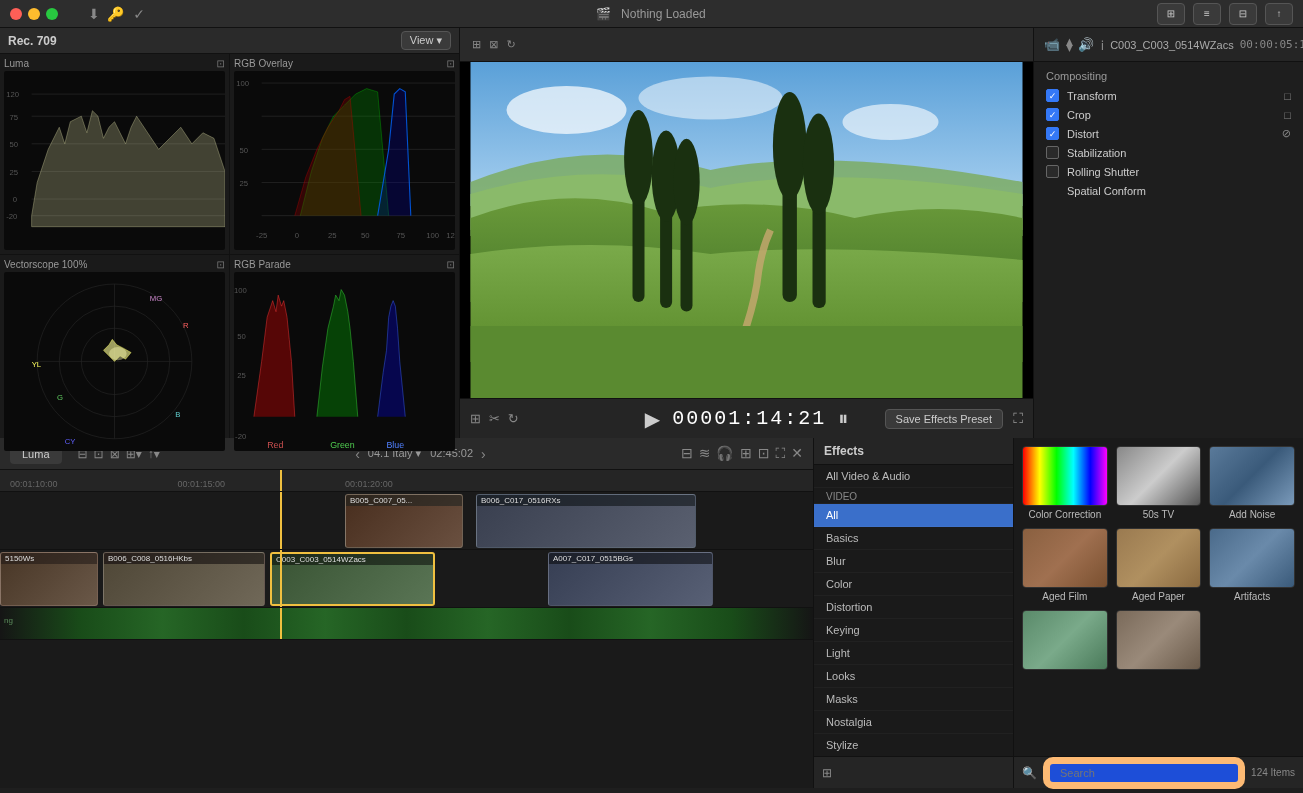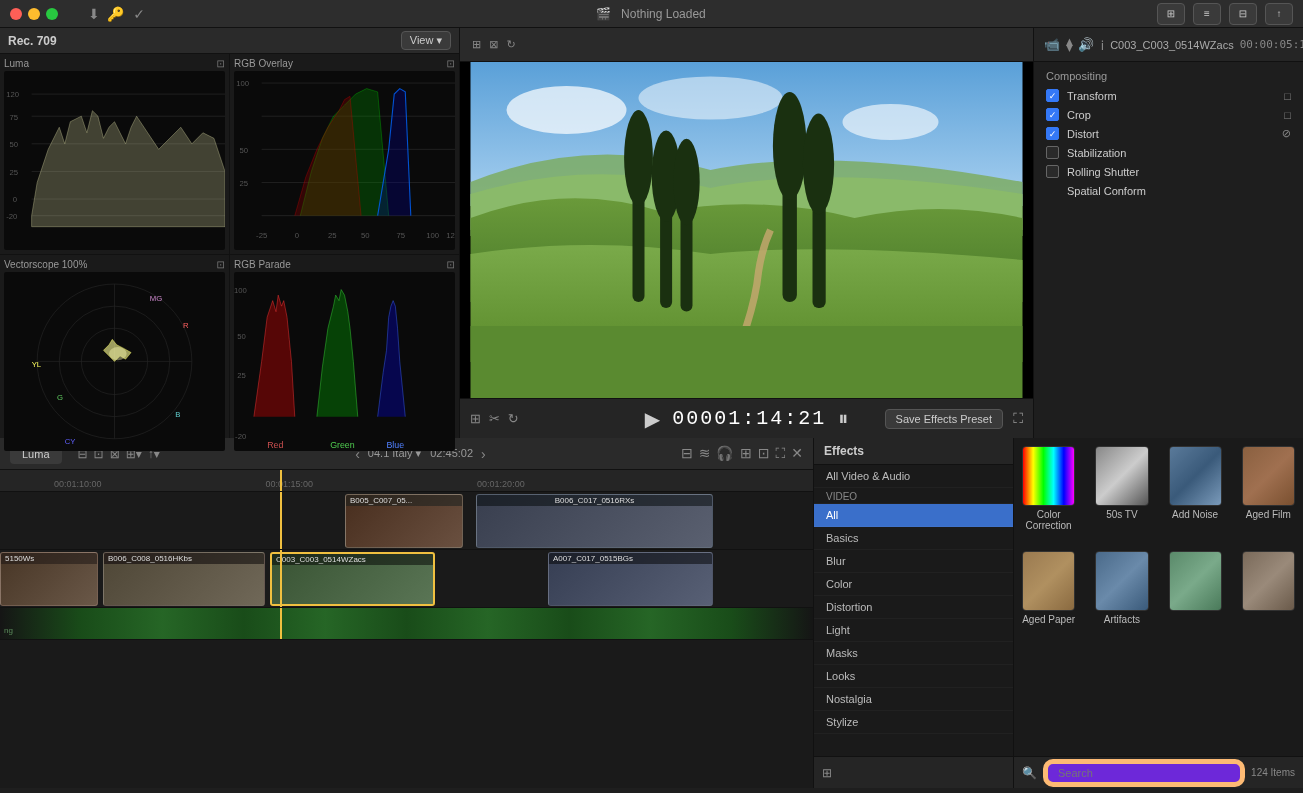--- a/index.html
+++ b/index.html
@@ -244,7 +244,7 @@
       padding-left: 10px;
       gap: 120px;
     }
-    .ruler-mark { color: #666; font-size: 9px; margin-left: 44px; }
+    .ruler-mark { color: #666; font-size: 9px; }
     .playhead {
       position: absolute;
       top: 0;

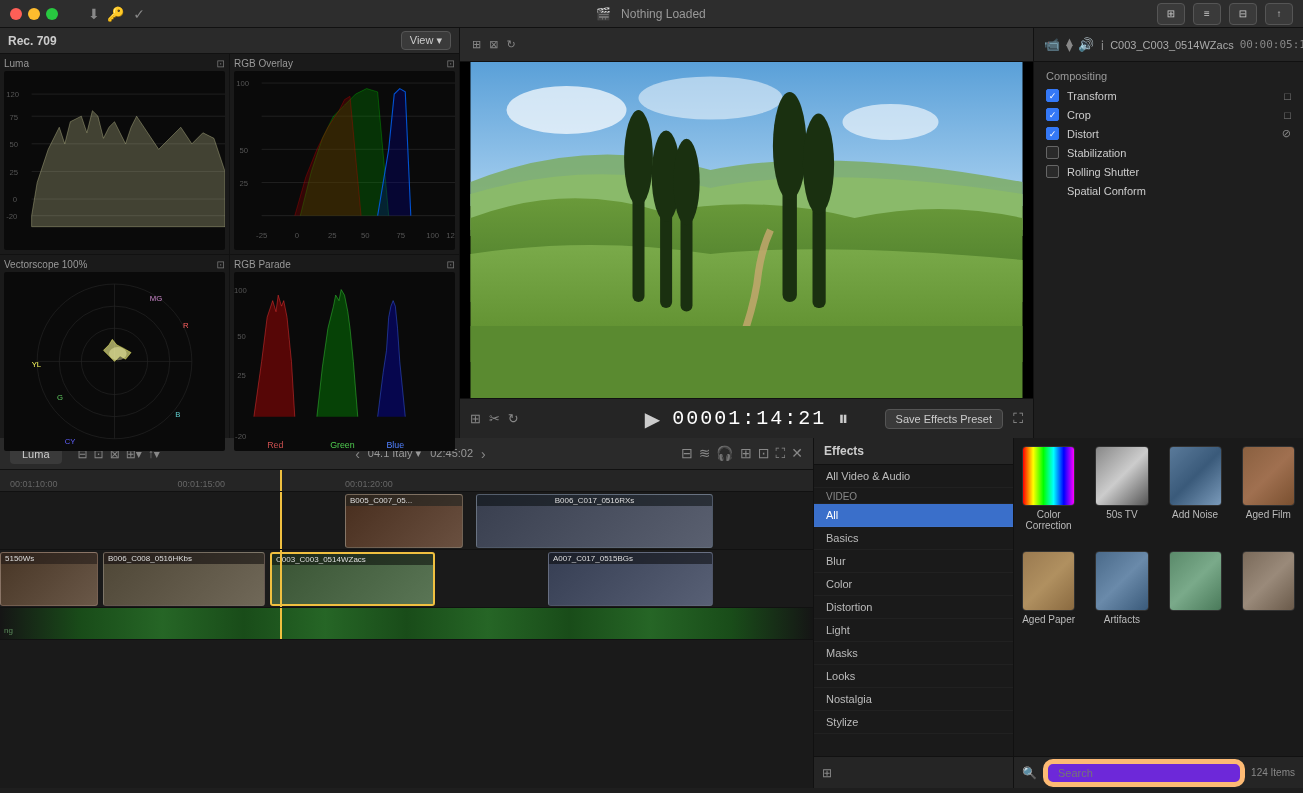--- a/index.html
+++ b/index.html
@@ -803,7 +803,7 @@
             <div class="clip-body clip-b005"></div>
           </div>
 
-          <div class="video-clip" style="left:476px; width:237px; background:linear-gradient(135deg,#3a4555,#5a6575);text-align:center;">
+          <div class="video-clip" style="left:476px; width:220px; background:linear-gradient(135deg,#3a4555,#5a6575);">
             <div class="clip-header">B006_C017_0516RXs</div>
             <div class="clip-body clip-b006-c017"></div>
           </div>

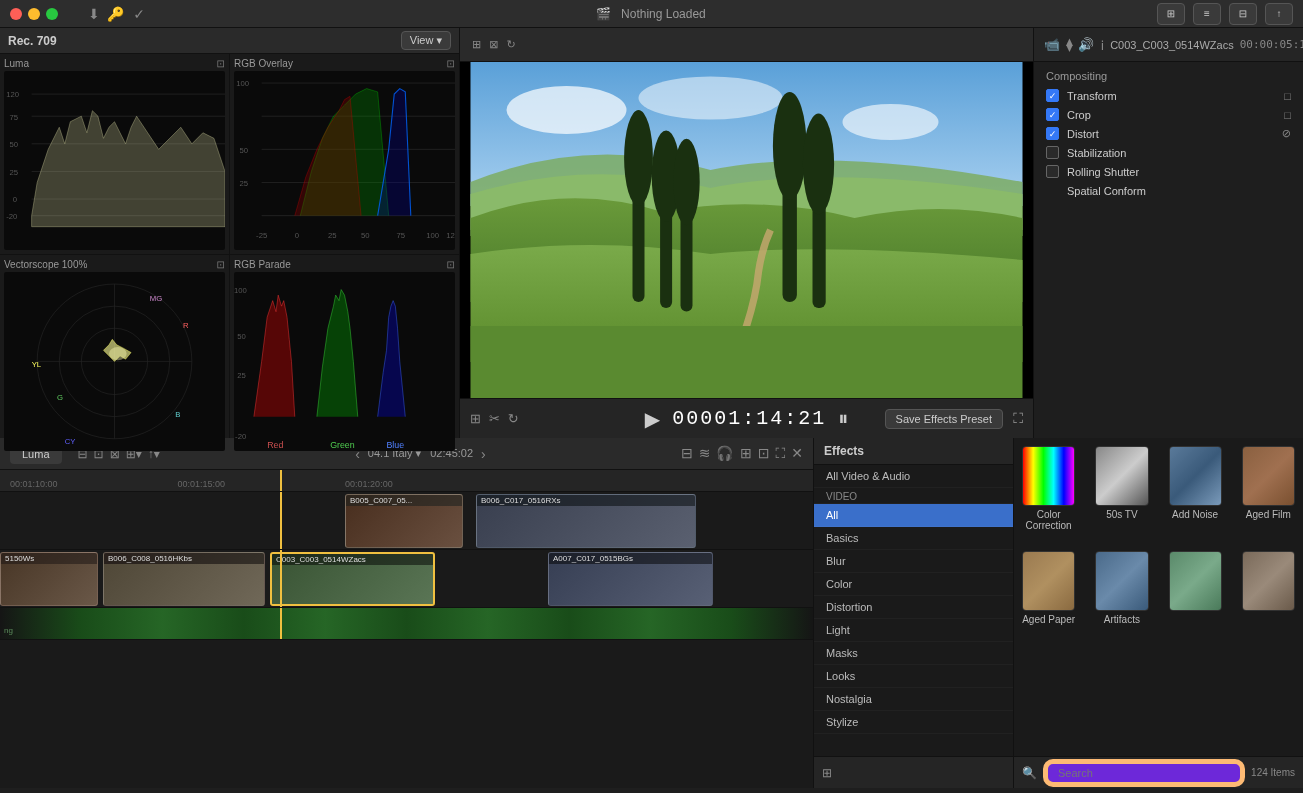--- a/index.html
+++ b/index.html
@@ -359,8 +359,8 @@
       overflow-y: auto;
       padding: 8px;
       display: grid;
-      grid-template-columns: 1fr 1fr 1fr 1fr;
-      gap: 20px;
+      grid-template-columns: 1fr 1fr 1fr;
+      gap: 8px;
       align-content: start;
     }
     .effect-item {

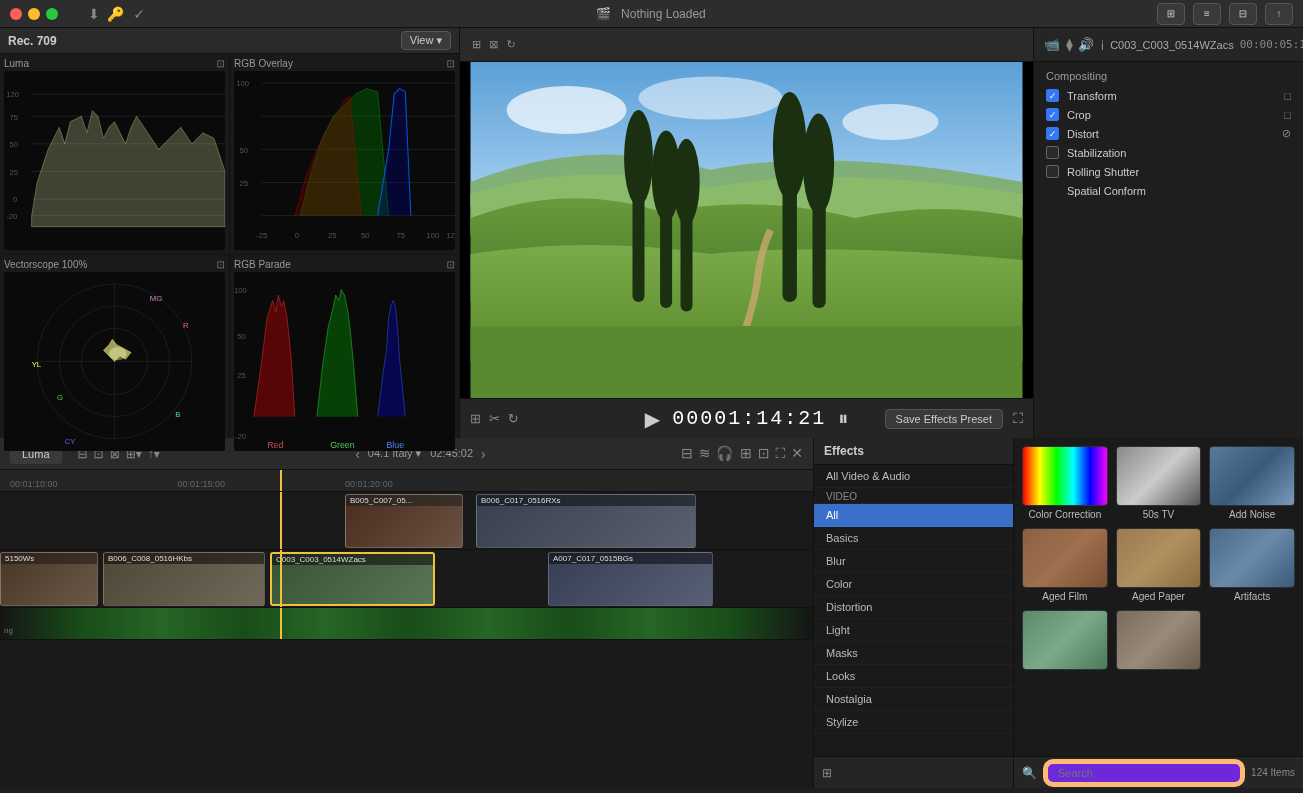--- a/index.html
+++ b/index.html
@@ -839,7 +839,7 @@
       <div class="audio-track">
         <div class="playhead-line" style="background:#f0c040;"></div>
         <div class="audio-waveform"></div>
-        <div style="position:absolute;left:4px;top:18px;font-size:8px;color:#5a8a5a;">ng</div>
+        <div style="position:absolute;left:4px;top:8px;font-size:8px;color:#5a8a5a;">ng</div>
       </div>
     </div>
   </div>

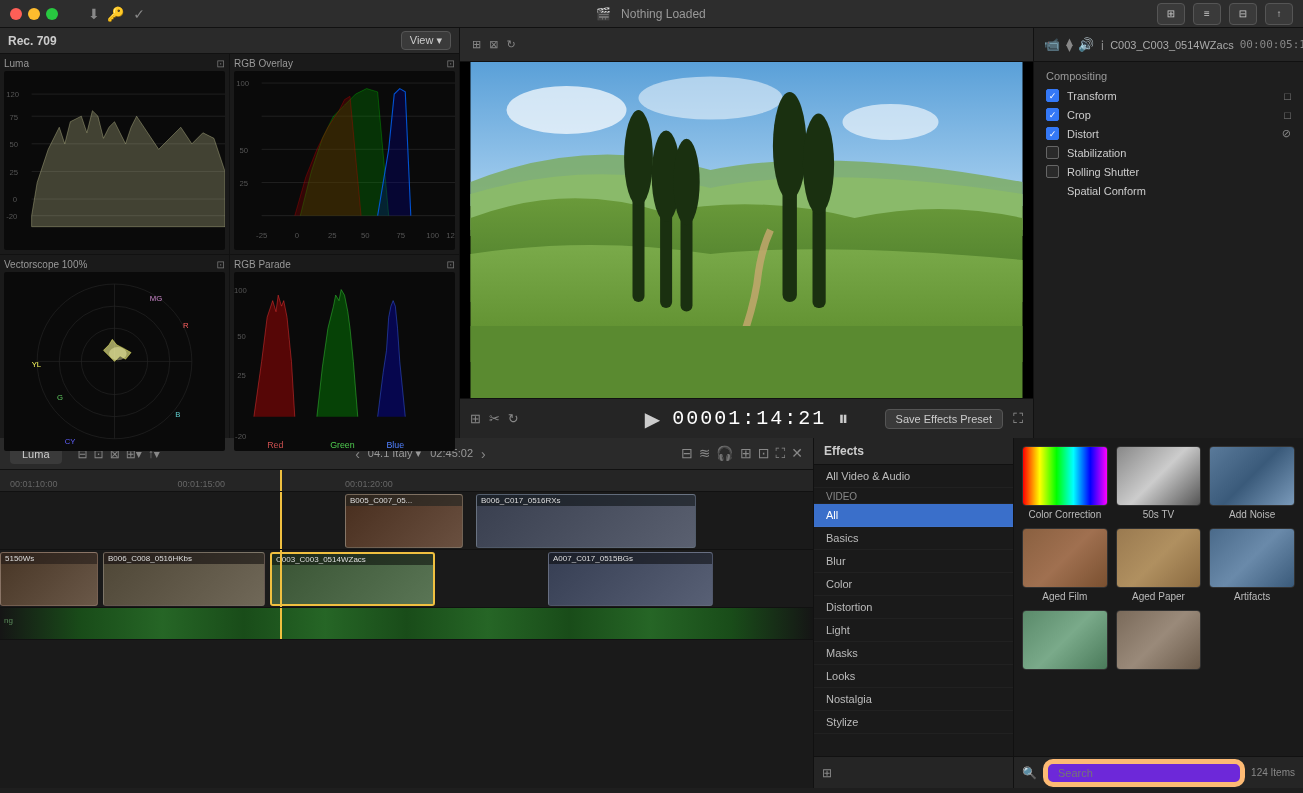--- a/index.html
+++ b/index.html
@@ -856,6 +856,7 @@
       <div class="effects-item">Blur</div>
       <div class="effects-item">Color</div>
       <div class="effects-item">Distortion</div>
+      <div class="effects-item">Keying</div>
       <div class="effects-item">Light</div>
       <div class="effects-item">Masks</div>
       <div class="effects-item">Looks</div>

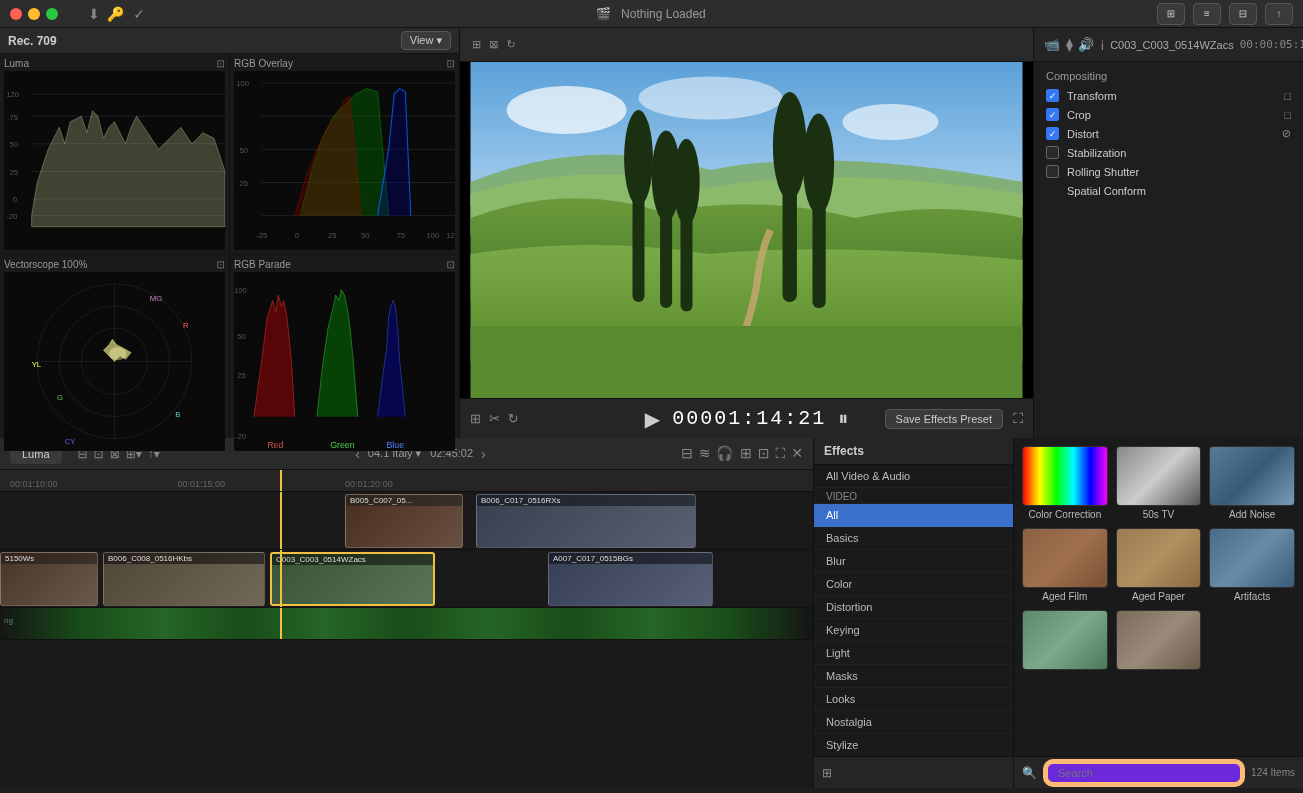--- a/index.html
+++ b/index.html
@@ -858,8 +858,8 @@
       <div class="effects-item">Distortion</div>
       <div class="effects-item">Keying</div>
       <div class="effects-item">Light</div>
+      <div class="effects-item">Looks</div>
       <div class="effects-item">Masks</div>
-      <div class="effects-item">Looks</div>
       <div class="effects-item">Nostalgia</div>
       <div class="effects-item">Stylize</div>
 

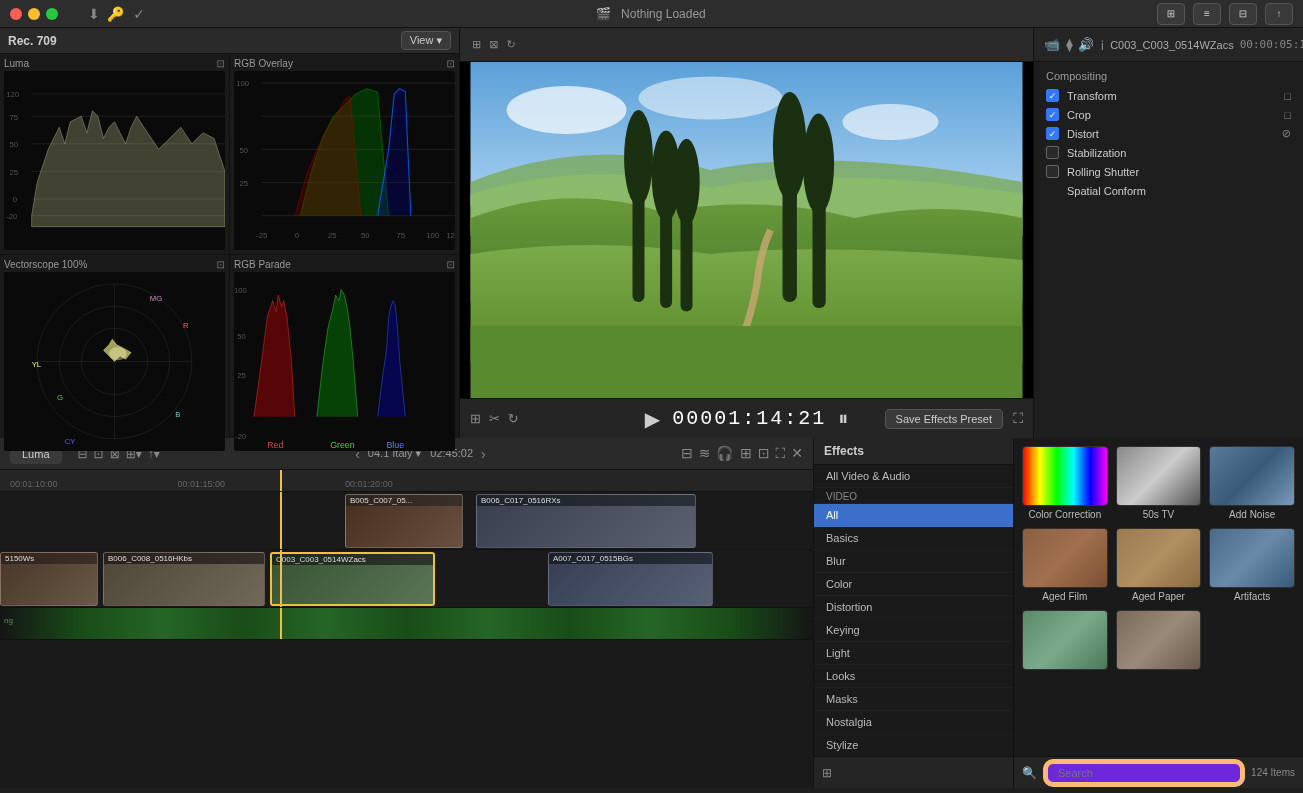--- a/index.html
+++ b/index.html
@@ -436,8 +436,8 @@
     }
     .effects-search-input {
       flex: 1;
-      background: #6d28d9;
-      border: 5px solid #fdba74;
+      background: #1d4ed8;
+      border: 7px solid #fdba74;
       border-radius: 10px;
       padding: 3px 10px;
       color: #ccc;

